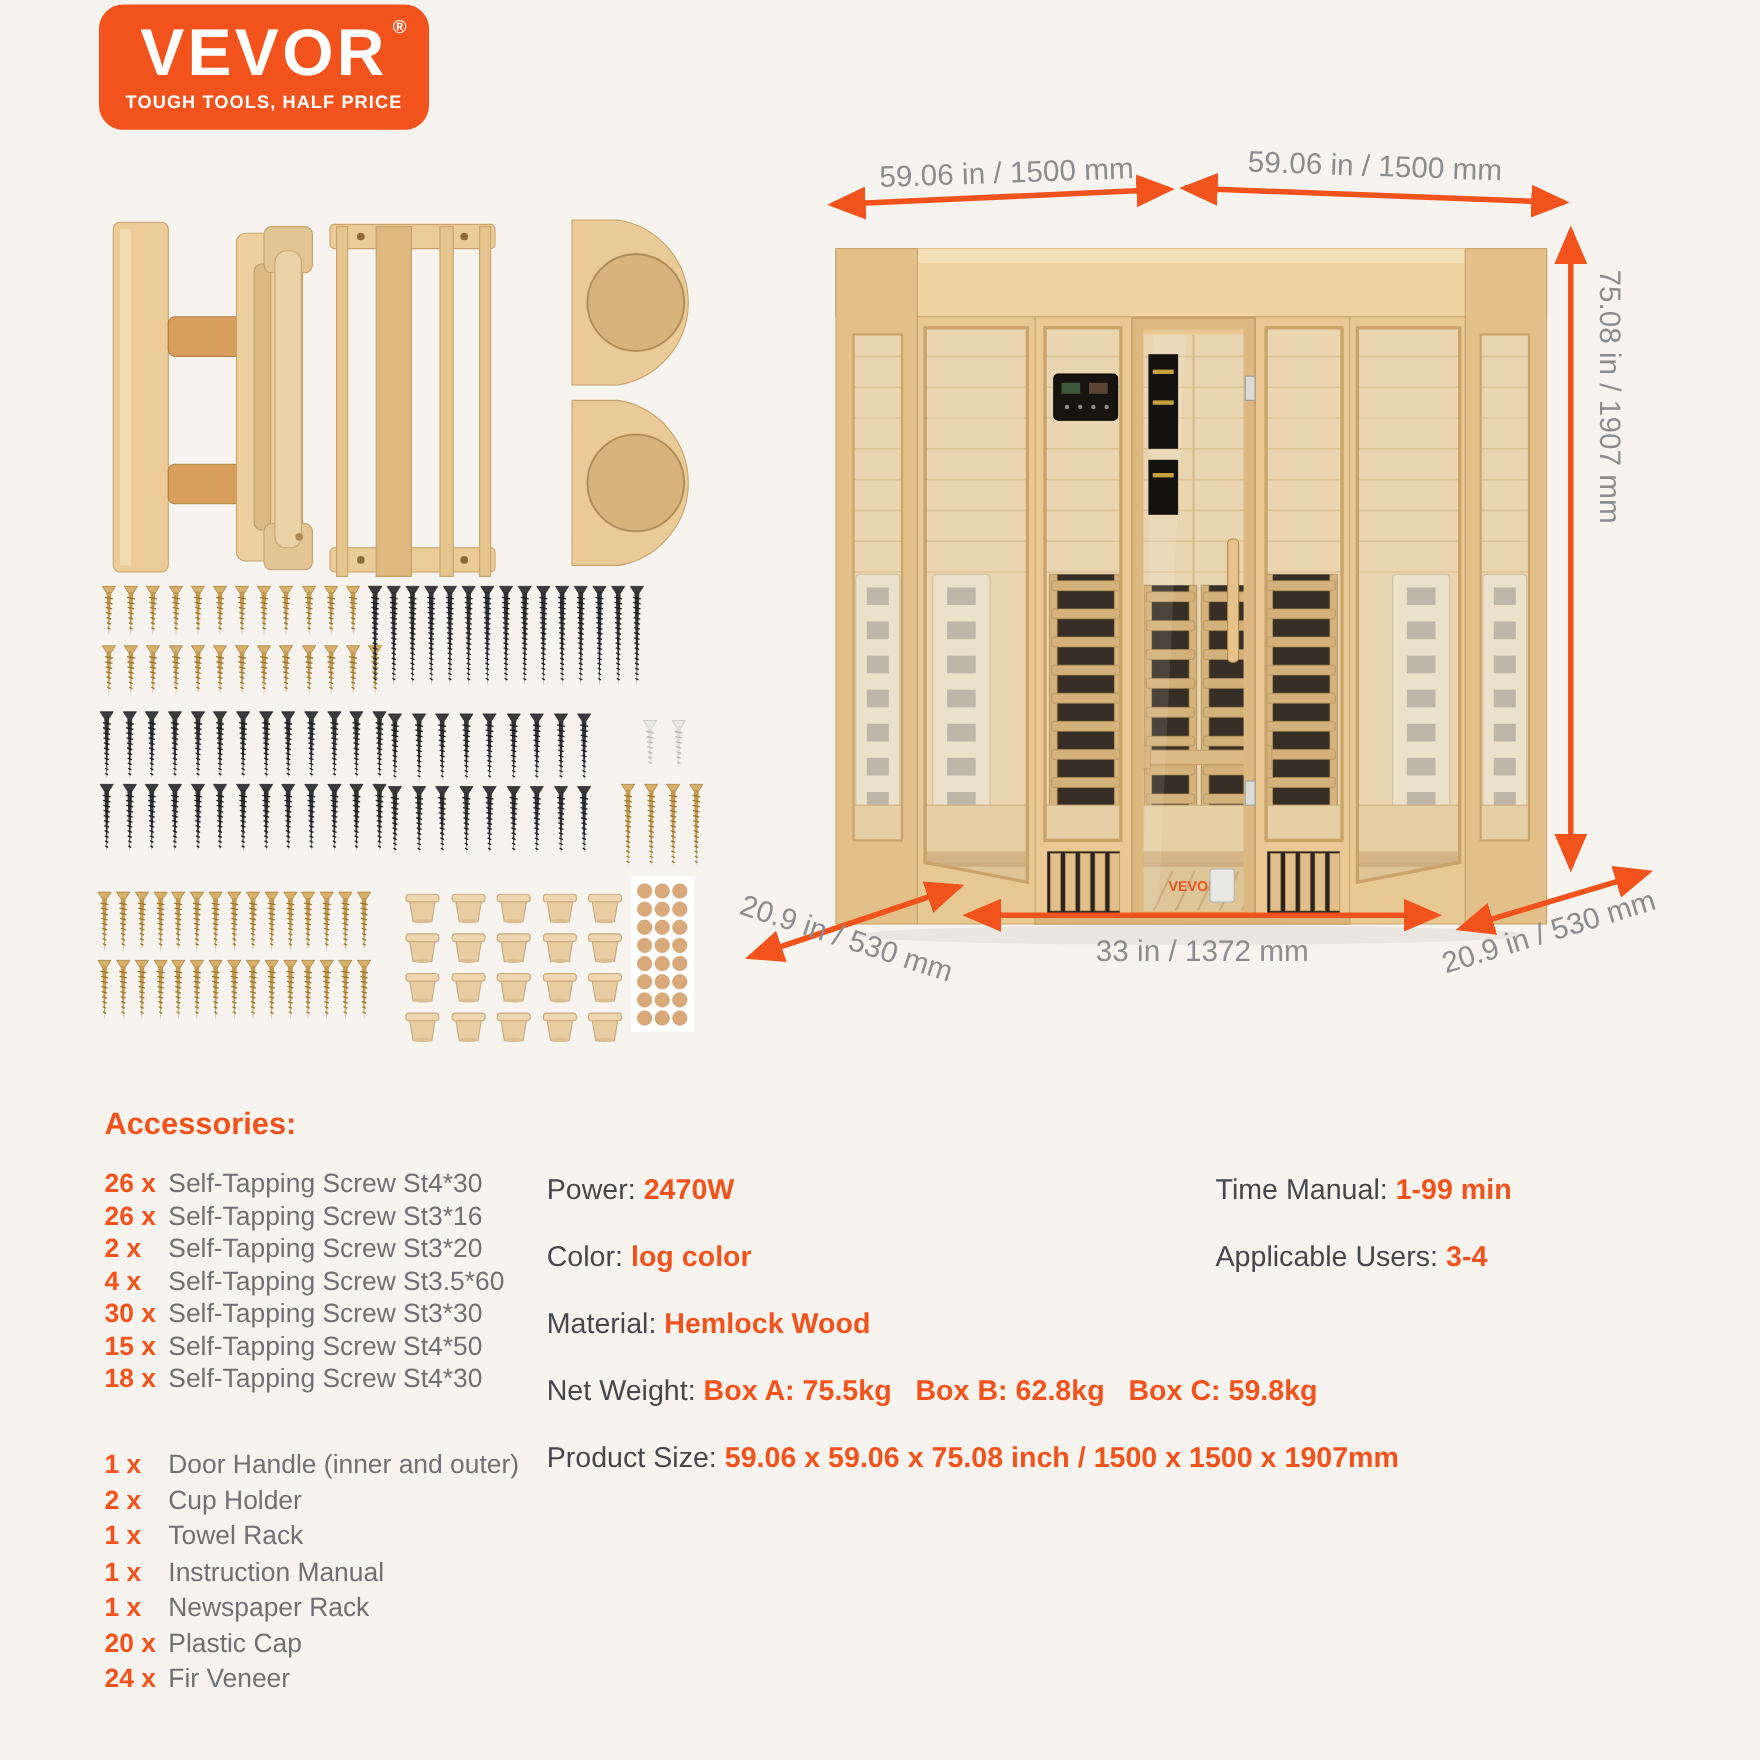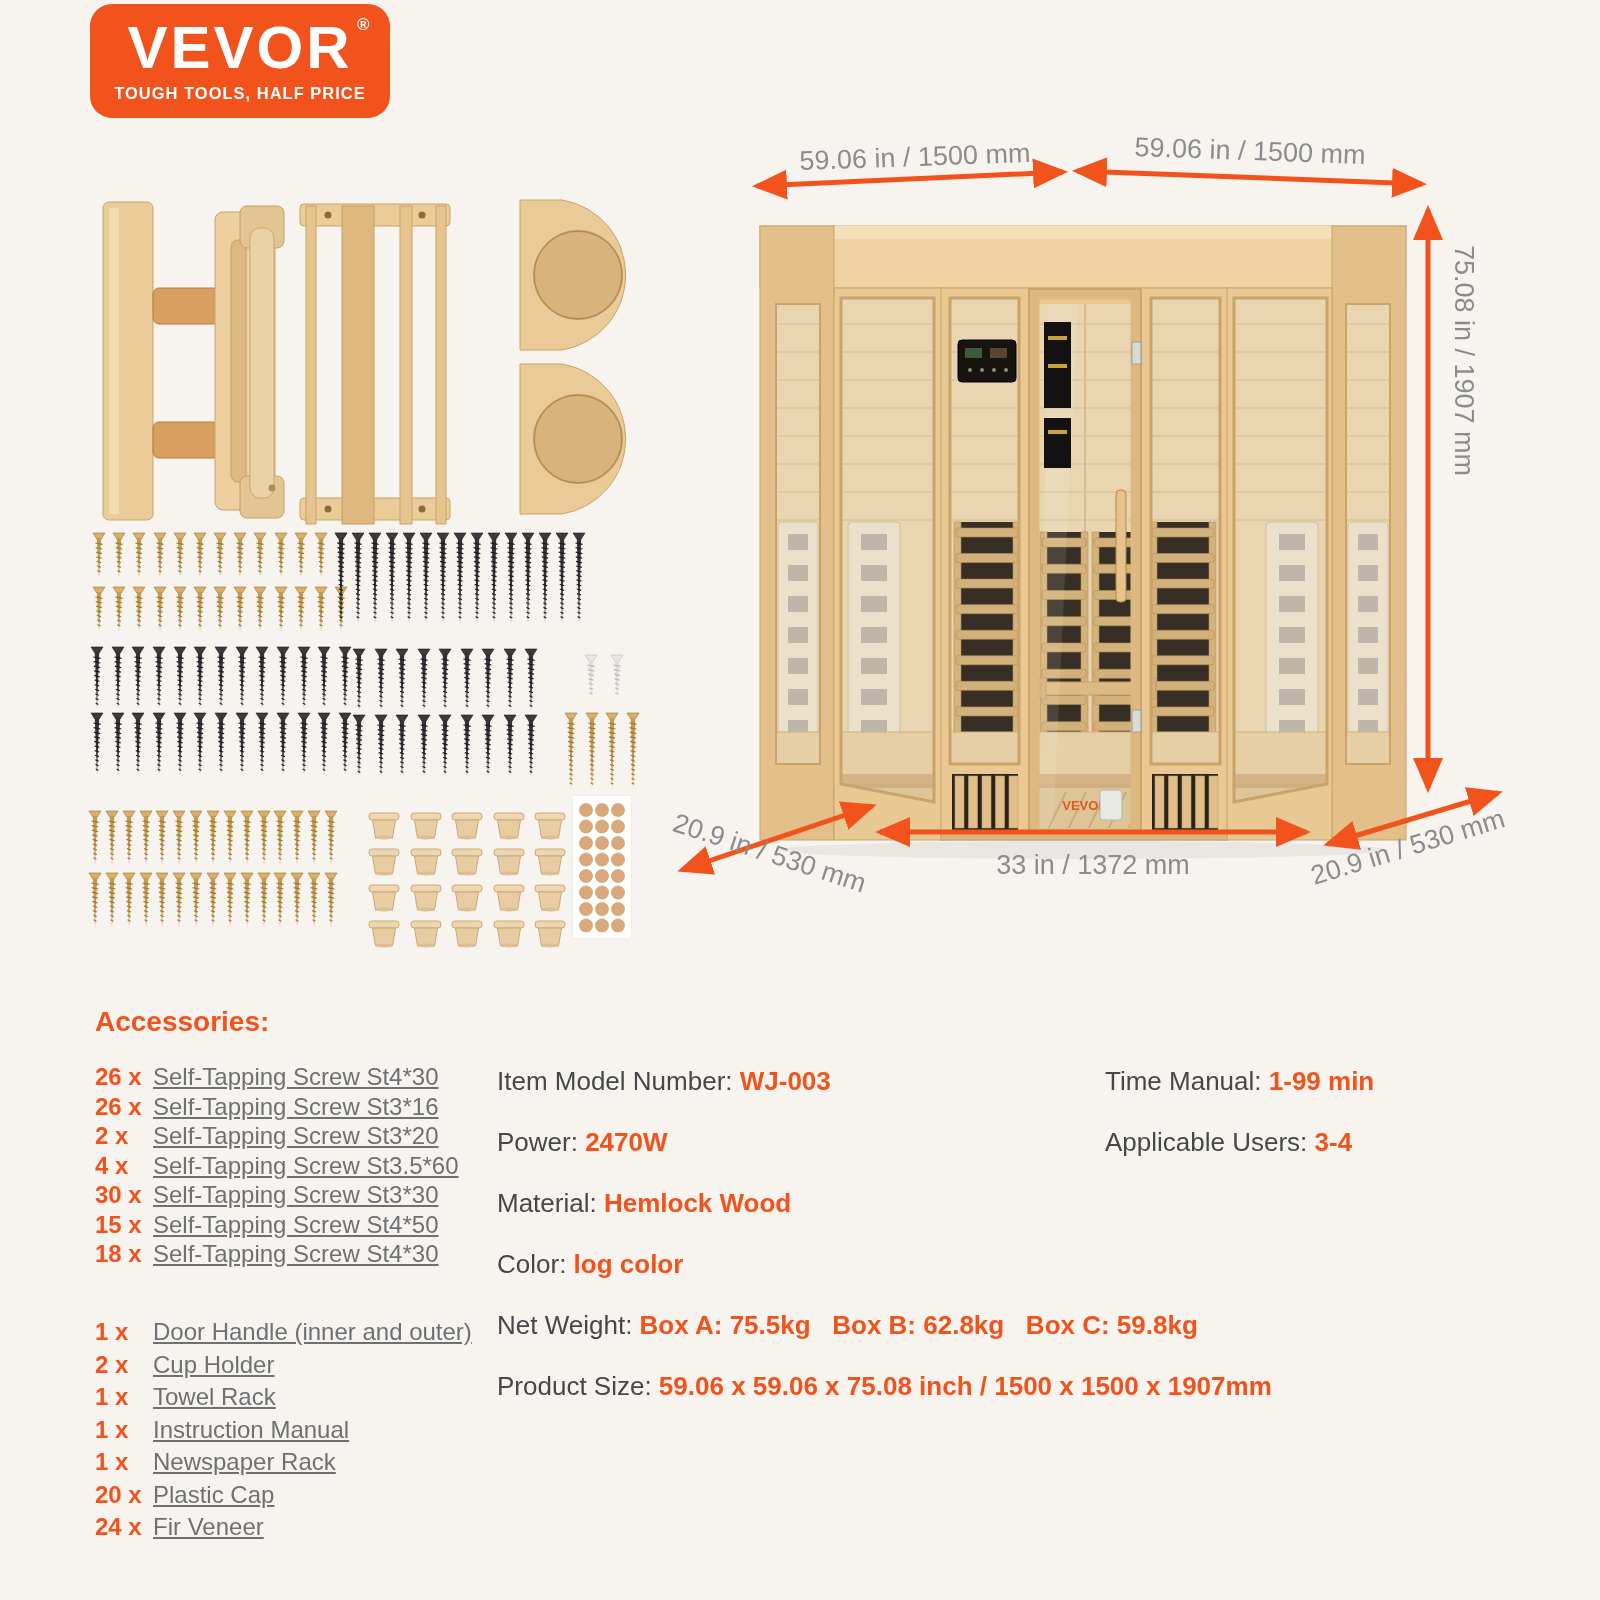--- a/index.html
+++ b/index.html
@@ -20,7 +20,7 @@
   
   .acc-heading{position:absolute;left:95px;top:1006px;font-size:28px;font-weight:bold;color:#F2521B;}
   .acc-list{position:absolute;font-size:24px;color:#6F7073;}
-  .acc-row{height:29.5px;line-height:29.5px;white-space:nowrap;text-decoration:underline;}
+  .acc-row{height:29.5px;line-height:29.5px;white-space:nowrap;}
   .acc-row .qty{display:inline-block;min-width:58px;color:#F2521B;font-weight:bold;}
   .parts .acc-row{height:32.5px;line-height:32.5px;}
 

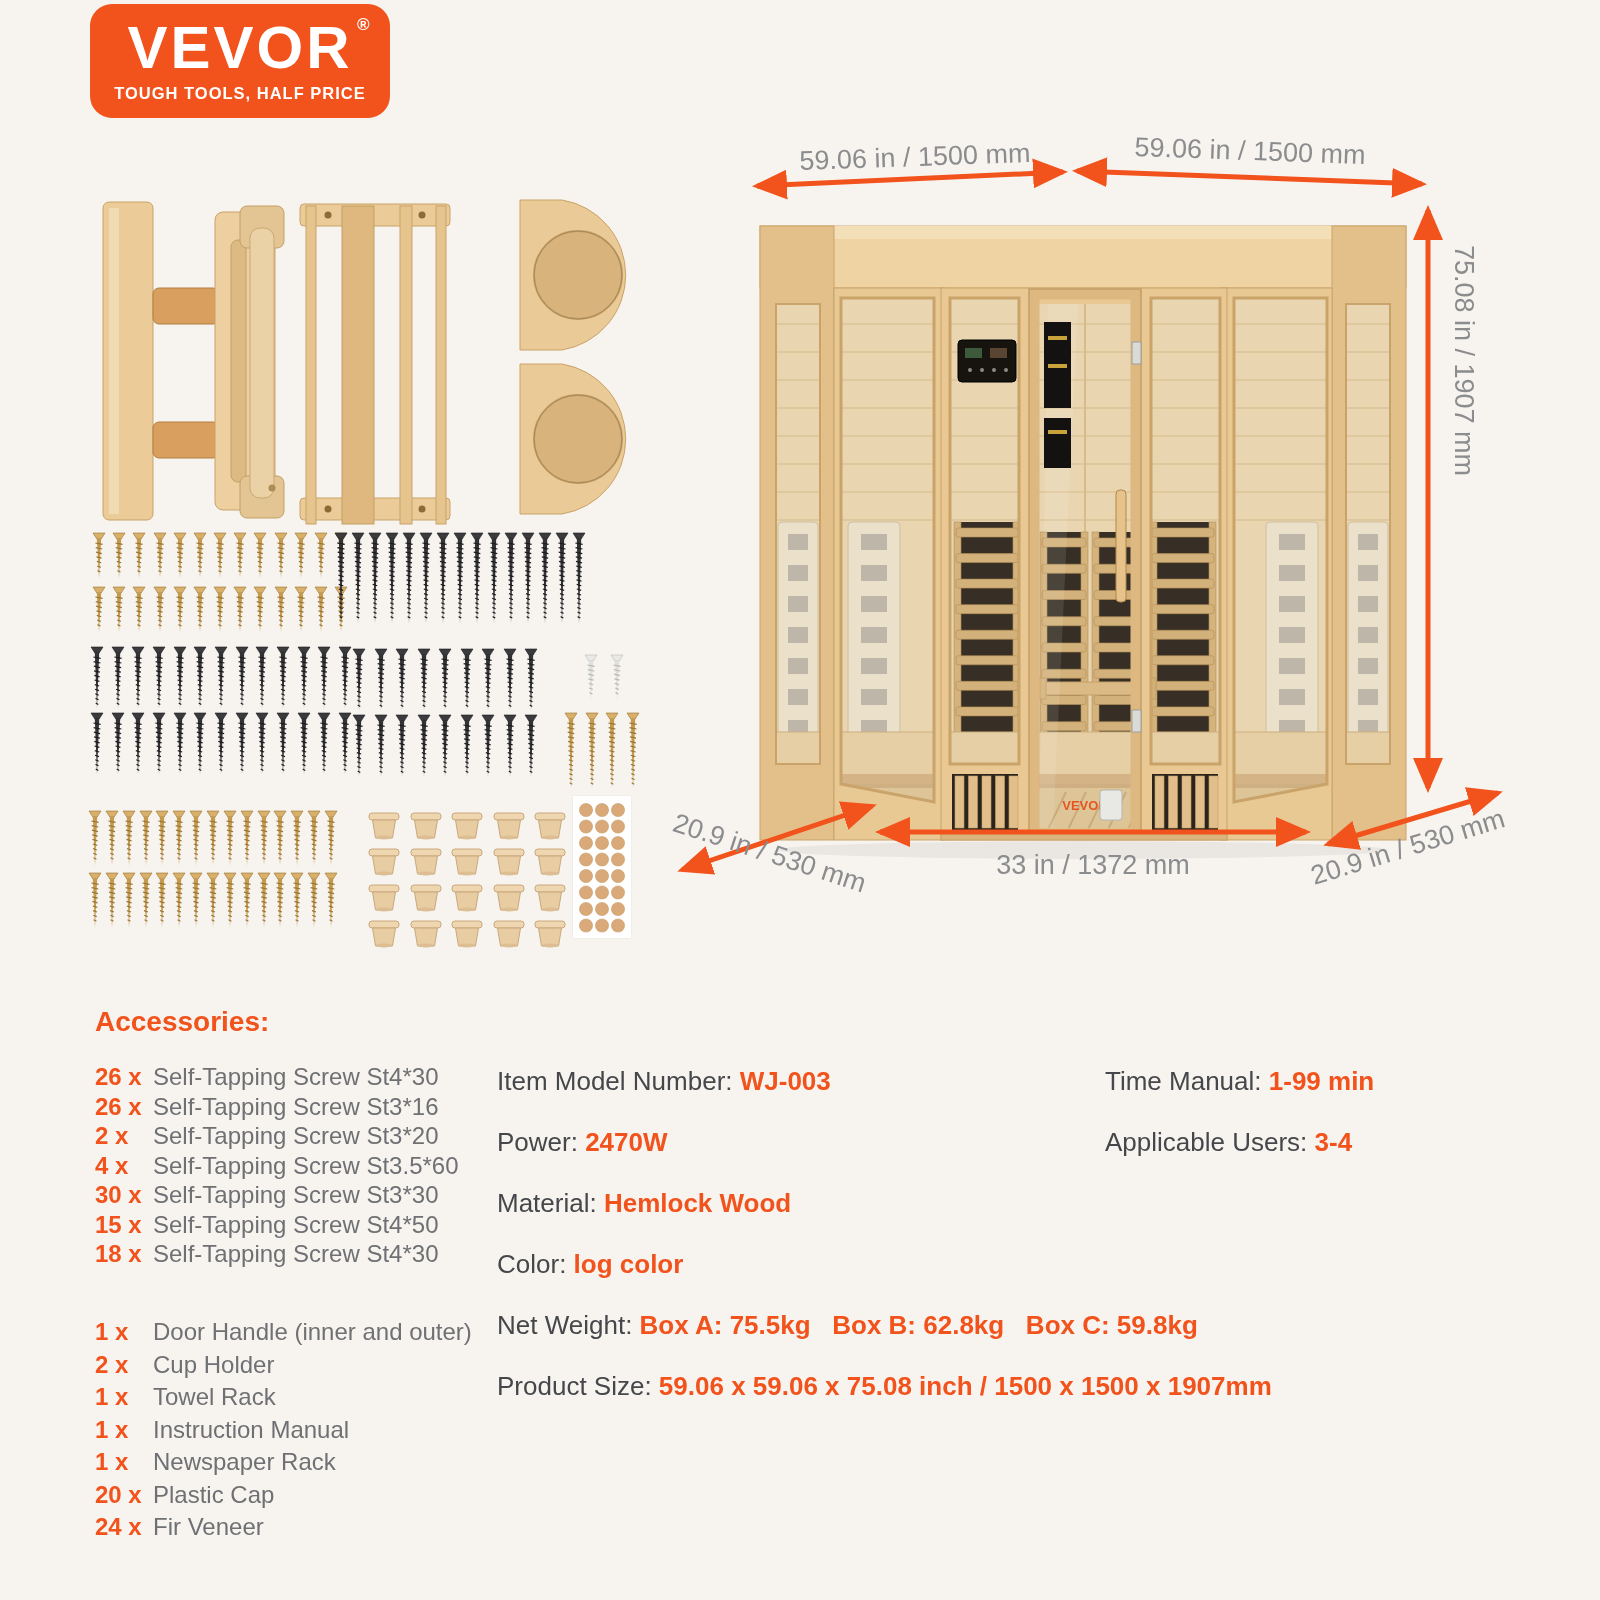--- a/index.html
+++ b/index.html
@@ -2505,7 +2505,6 @@
     </div>
 
   <div id="specs-main" class="spec-col" style="left:497px;top:1066px;width:600px">
-      <div class="spec-row"><span>Item Model Number: </span><span class="val">WJ-003</span></div>
       <div class="spec-row"><span>Power: </span><span class="val">2470W</span></div>
       <div class="spec-row"><span>Material: </span><span class="val">Hemlock Wood</span></div>
       <div class="spec-row"><span>Color: </span><span class="val">log color</span></div>

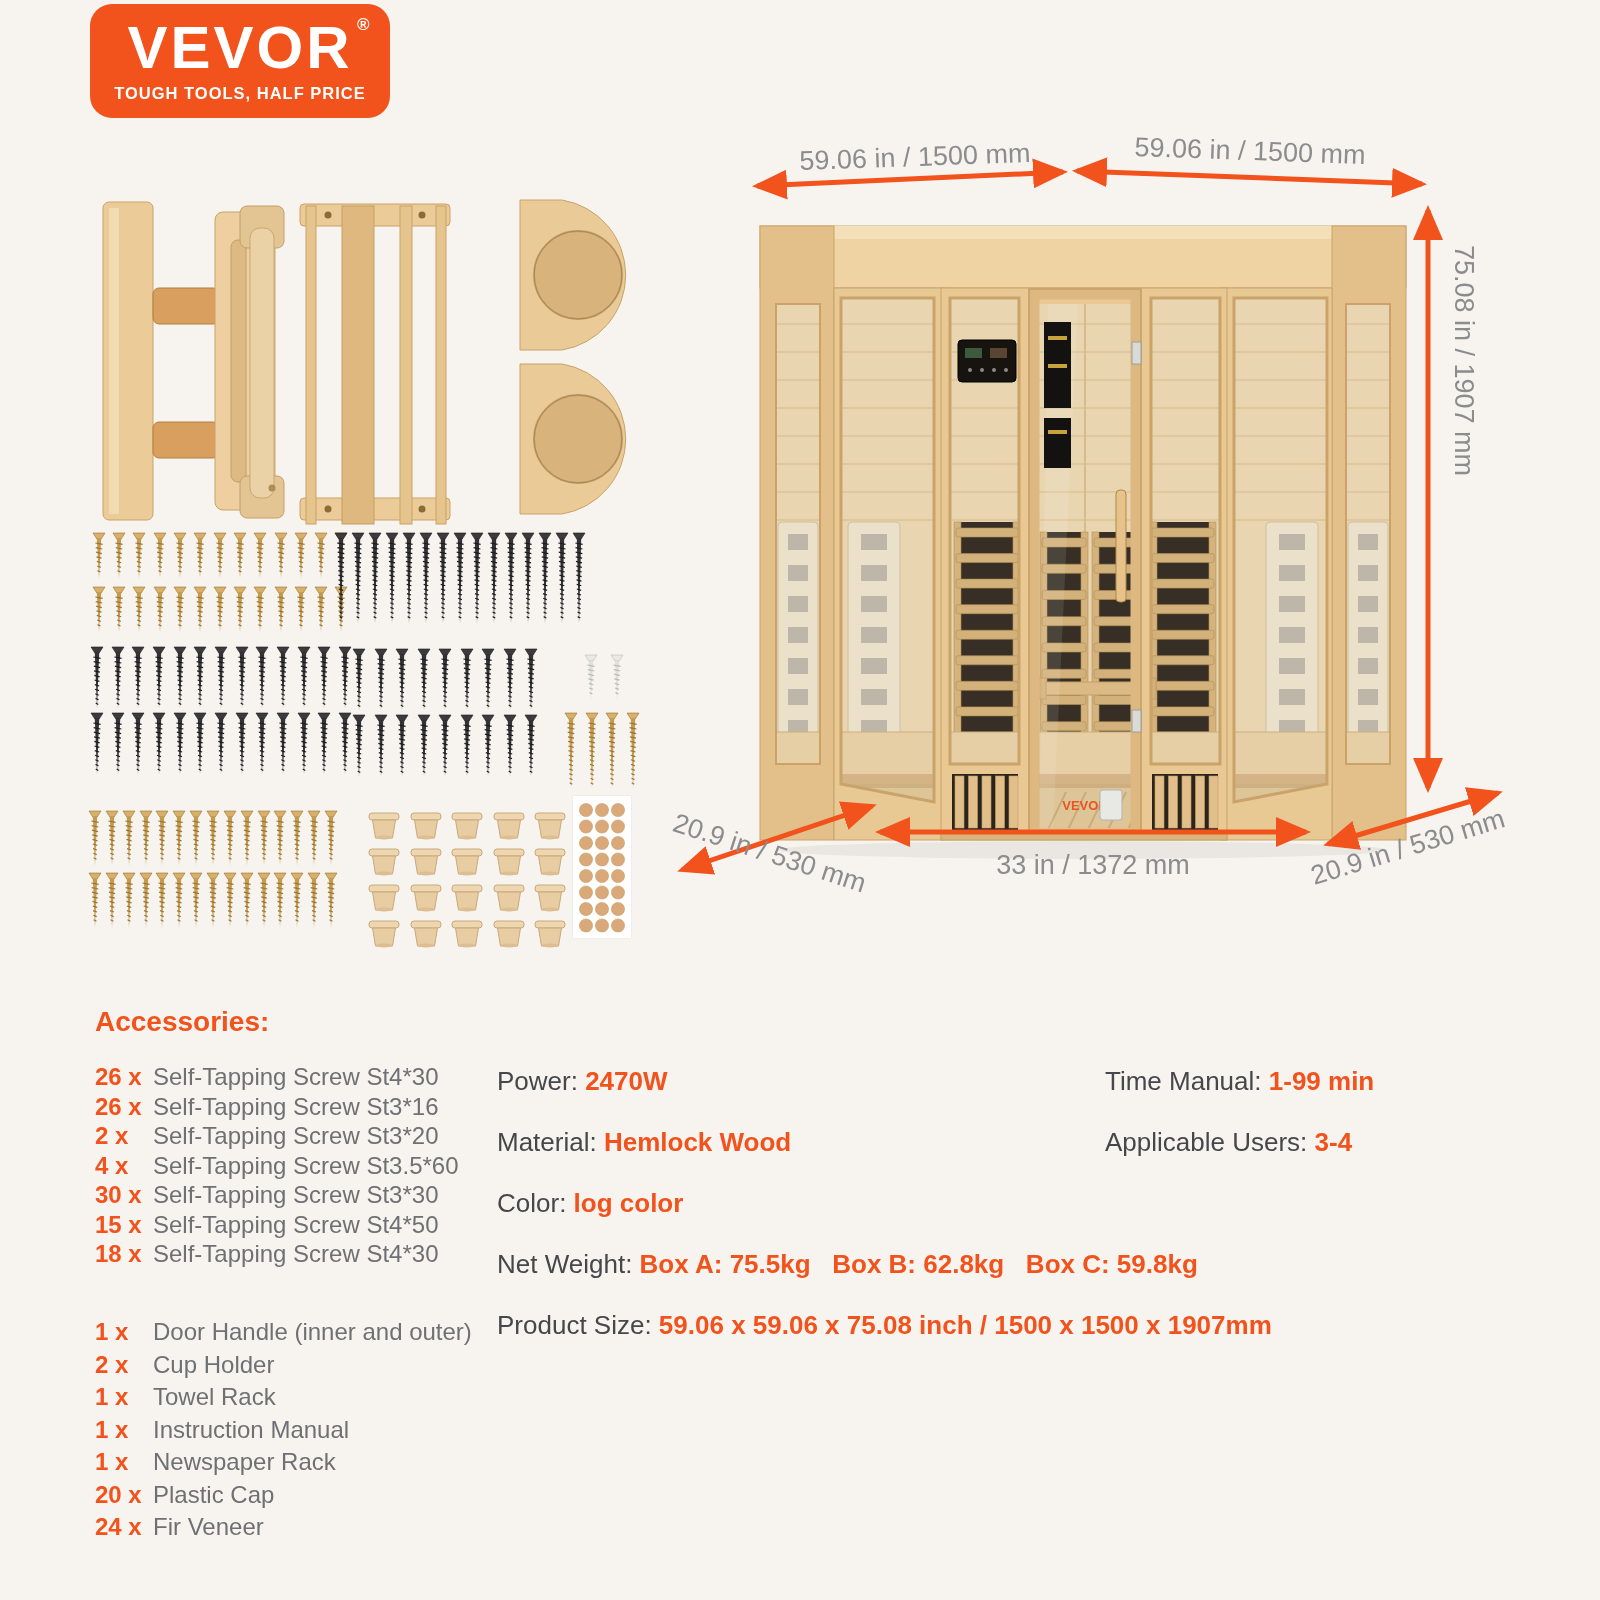--- a/index.html
+++ b/index.html
@@ -2506,8 +2506,8 @@
 
   <div id="specs-main" class="spec-col" style="left:497px;top:1066px;width:600px">
       <div class="spec-row"><span>Power: </span><span class="val">2470W</span></div>
+      <div class="spec-row"><span>Color: </span><span class="val">log color</span></div>
       <div class="spec-row"><span>Material: </span><span class="val">Hemlock Wood</span></div>
-      <div class="spec-row"><span>Color: </span><span class="val">log color</span></div>
       <div class="spec-row"><span>Net Weight: </span><span class="val">Box A: 75.5kg   Box B: 62.8kg   Box C: 59.8kg</span></div>
       <div class="spec-row"><span>Product Size: </span><span class="val">59.06 x 59.06 x 75.08 inch / 1500 x 1500 x 1907mm</span></div>
     </div>

